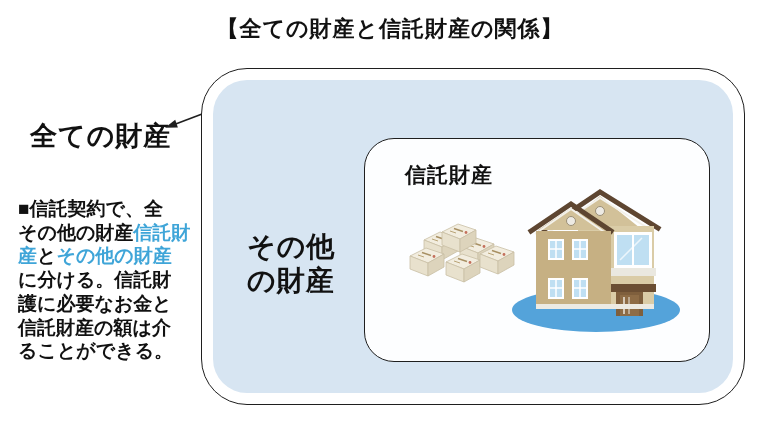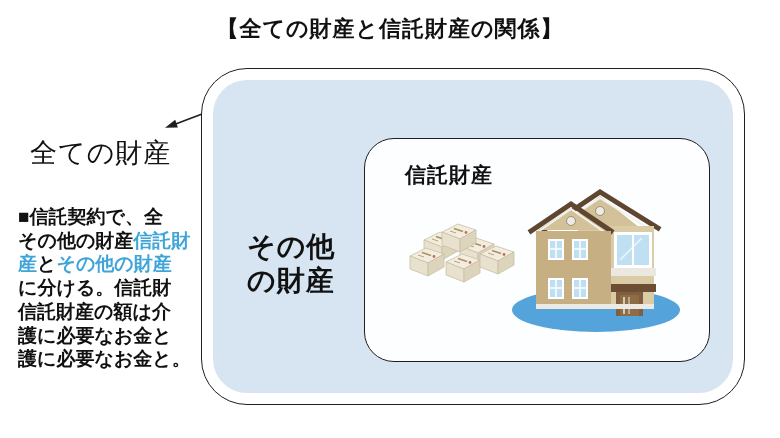--- a/index.html
+++ b/index.html
@@ -28,7 +28,7 @@
     font-size:22px;font-weight:bold;letter-spacing:1px;
   }
   .all-label{
-    position:absolute;left:30px;top:135px;font-size:27px;font-weight:normal;letter-spacing:1px;
+    position:absolute;left:30px;top:118px;font-size:27px;font-weight:bold;letter-spacing:1px;
   }
   .arrow-svg{position:absolute;left:158px;top:103px;}
   .outer-box{

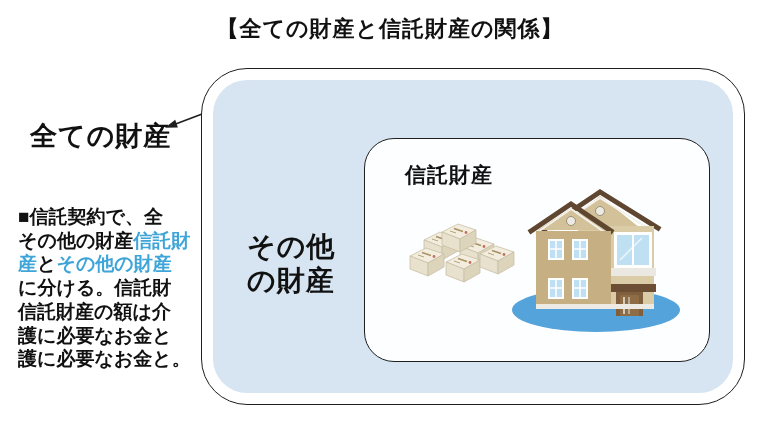--- a/index.html
+++ b/index.html
@@ -53,7 +53,7 @@
   .illustration{position:absolute;left:364px;top:138px;pointer-events:none;}
   .paragraph{
     position:absolute;left:18px;top:197px;width:192px;
-    font-size:19px;font-weight:bold;line-height:23.7px;color:var(--text-black);margin-top:8px;
+    font-size:19px;font-weight:bold;line-height:23.7px;color:var(--text-black);
   }
   .pline{white-space:nowrap;}
   .seg-blue{color:var(--accent-blue);}

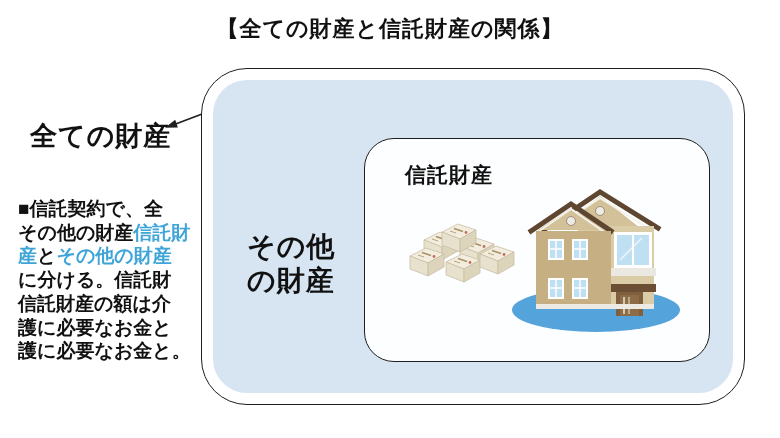--- a/index.html
+++ b/index.html
@@ -167,8 +167,8 @@
       <div class="pline"><span>その他の財産</span><span class="seg-blue">信託財</span></div>
       <div class="pline"><span class="seg-blue">産</span><span>と</span><span class="seg-blue">その他の財産</span></div>
       <div class="pline"><span>に分ける。信託財</span></div>
+      <div class="pline"><span>護に必要なお金と</span></div>
       <div class="pline"><span>信託財産の額は介</span></div>
-      <div class="pline"><span>護に必要なお金と</span></div>
       <div class="pline"><span>護に必要なお金と。</span></div>
     </div>
 

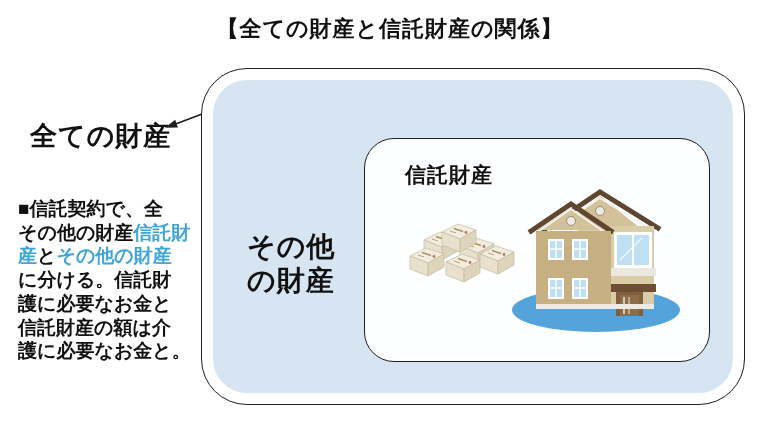--- a/index.html
+++ b/index.html
@@ -169,7 +169,7 @@
       <div class="pline"><span>に分ける。信託財</span></div>
       <div class="pline"><span>護に必要なお金と</span></div>
       <div class="pline"><span>信託財産の額は介</span></div>
-      <div class="pline"><span>護に必要なお金と。</span></div>
+      <div class="pline"><span>ることができる。</span></div>
     </div>
 
 </div>

